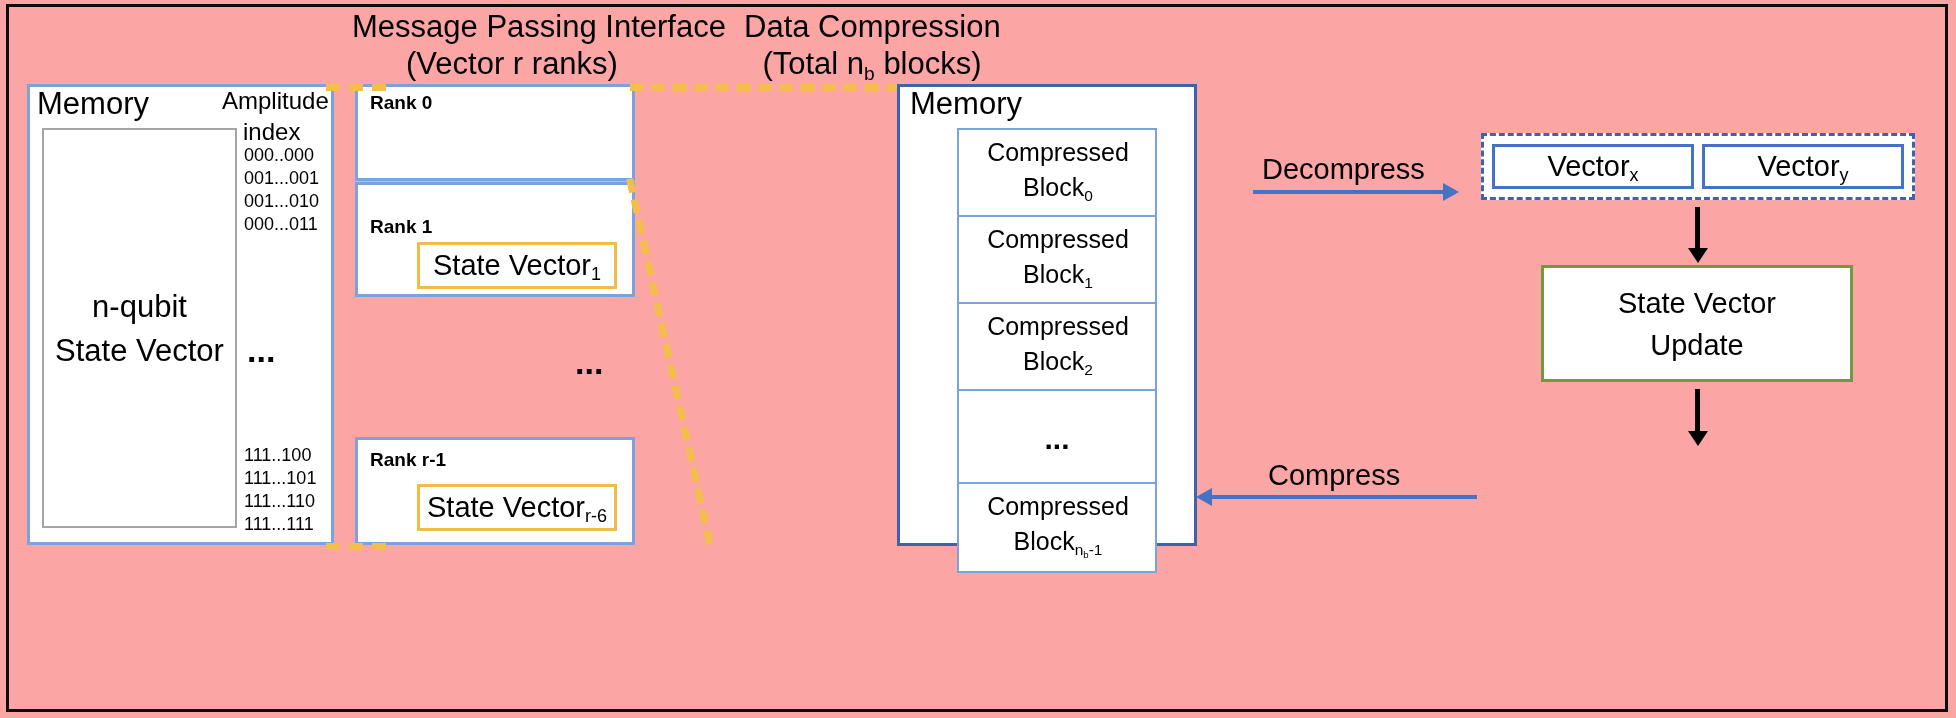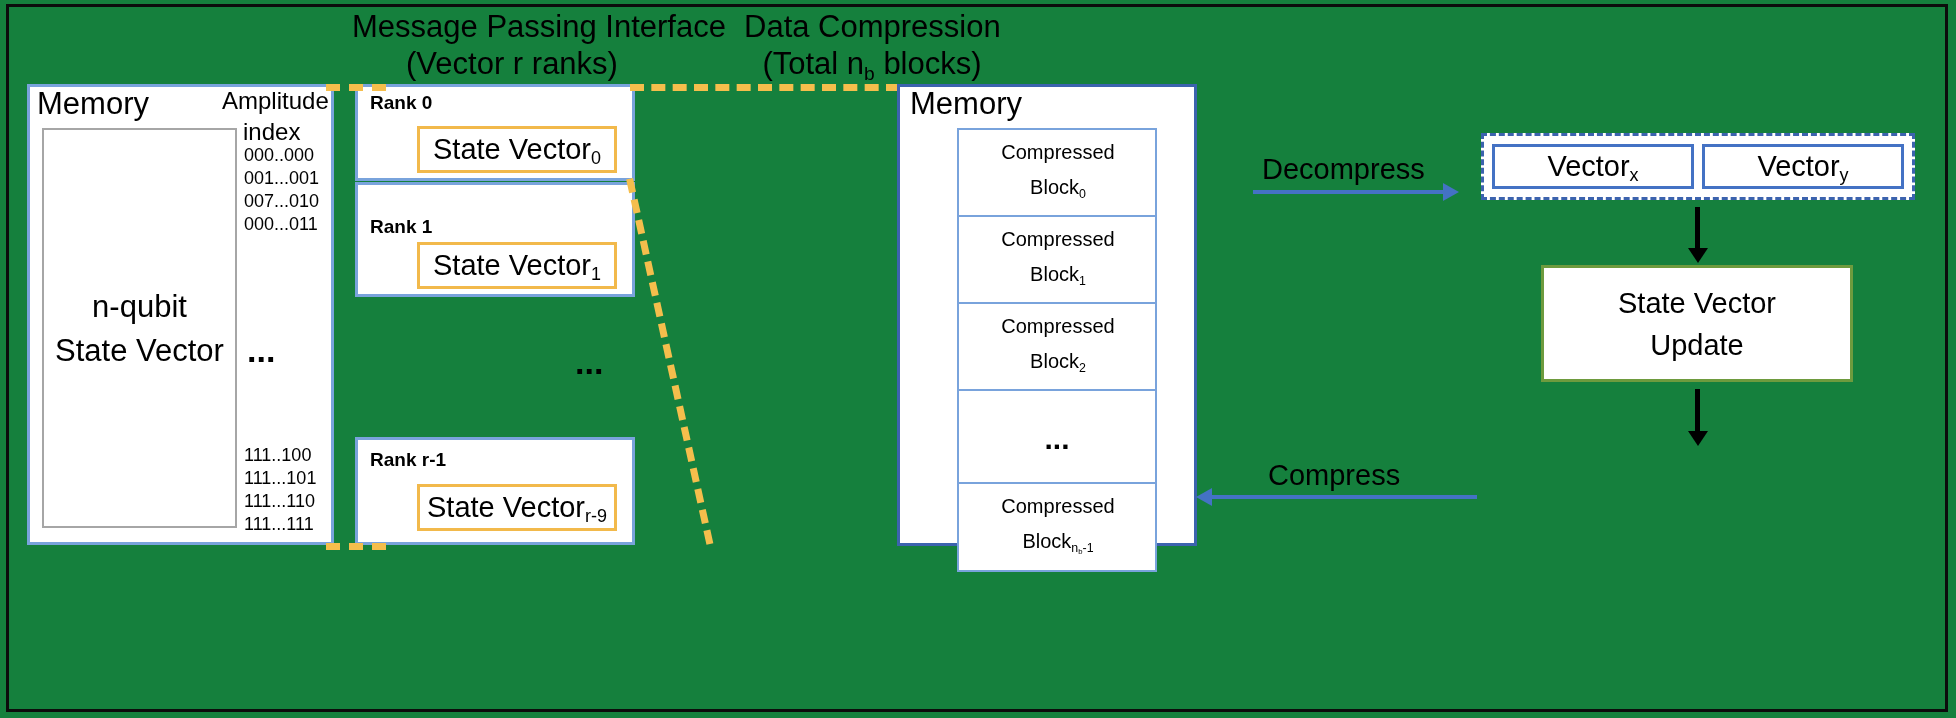--- a/index.html
+++ b/index.html
@@ -16,7 +16,7 @@
     position: relative;
     width: 1956px;
     height: 718px;
-    background: #15803d;
+    background: #fca5a5;
     box-sizing: border-box;
     overflow: hidden;
   }

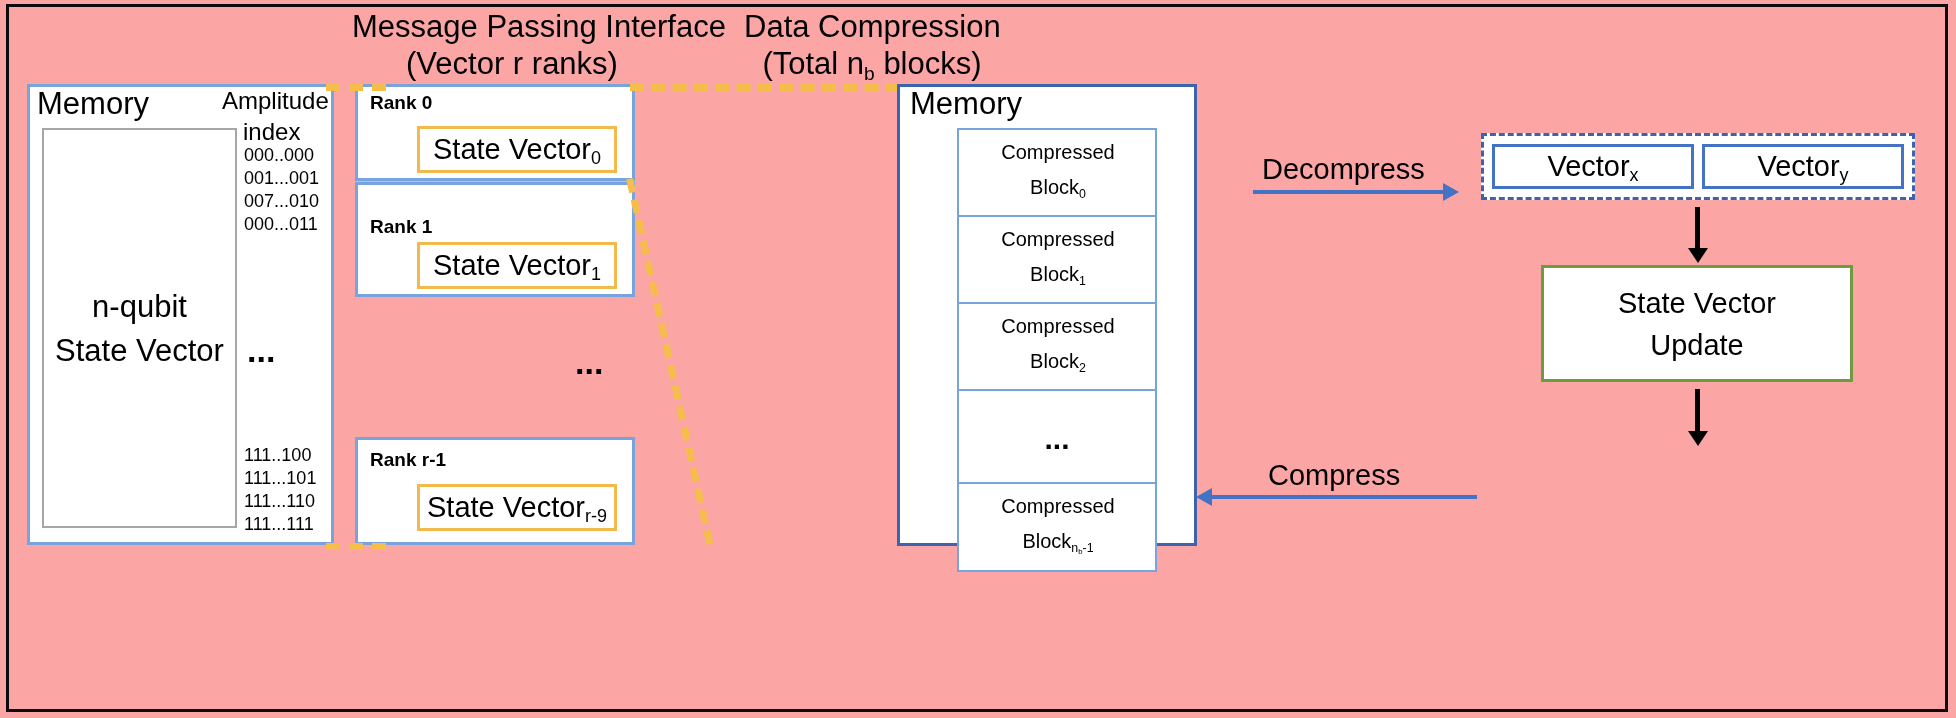--- a/index.html
+++ b/index.html
@@ -306,9 +306,6 @@
 
   <div class="rank-box" id="rank0-box" style="left:355px; top:84px; width:280px; height:97px;"></div>
   <div class="rank-label" id="rank0-label" style="left:370px; top:86px;">Rank 0</div>
-  <div class="sv-box" id="rank0-sv" style="left:417px; top:126px; width:200px; height:47px;">
-      <span><span>State Vector</span><span class="sub">0</span></span>
-    </div>
 
   <div class="rank-box" id="rank1-box" style="left:355px; top:182px; width:280px; height:115px;"></div>
   <div class="rank-label" id="rank1-label" style="left:370px; top:210px;">Rank 1</div>

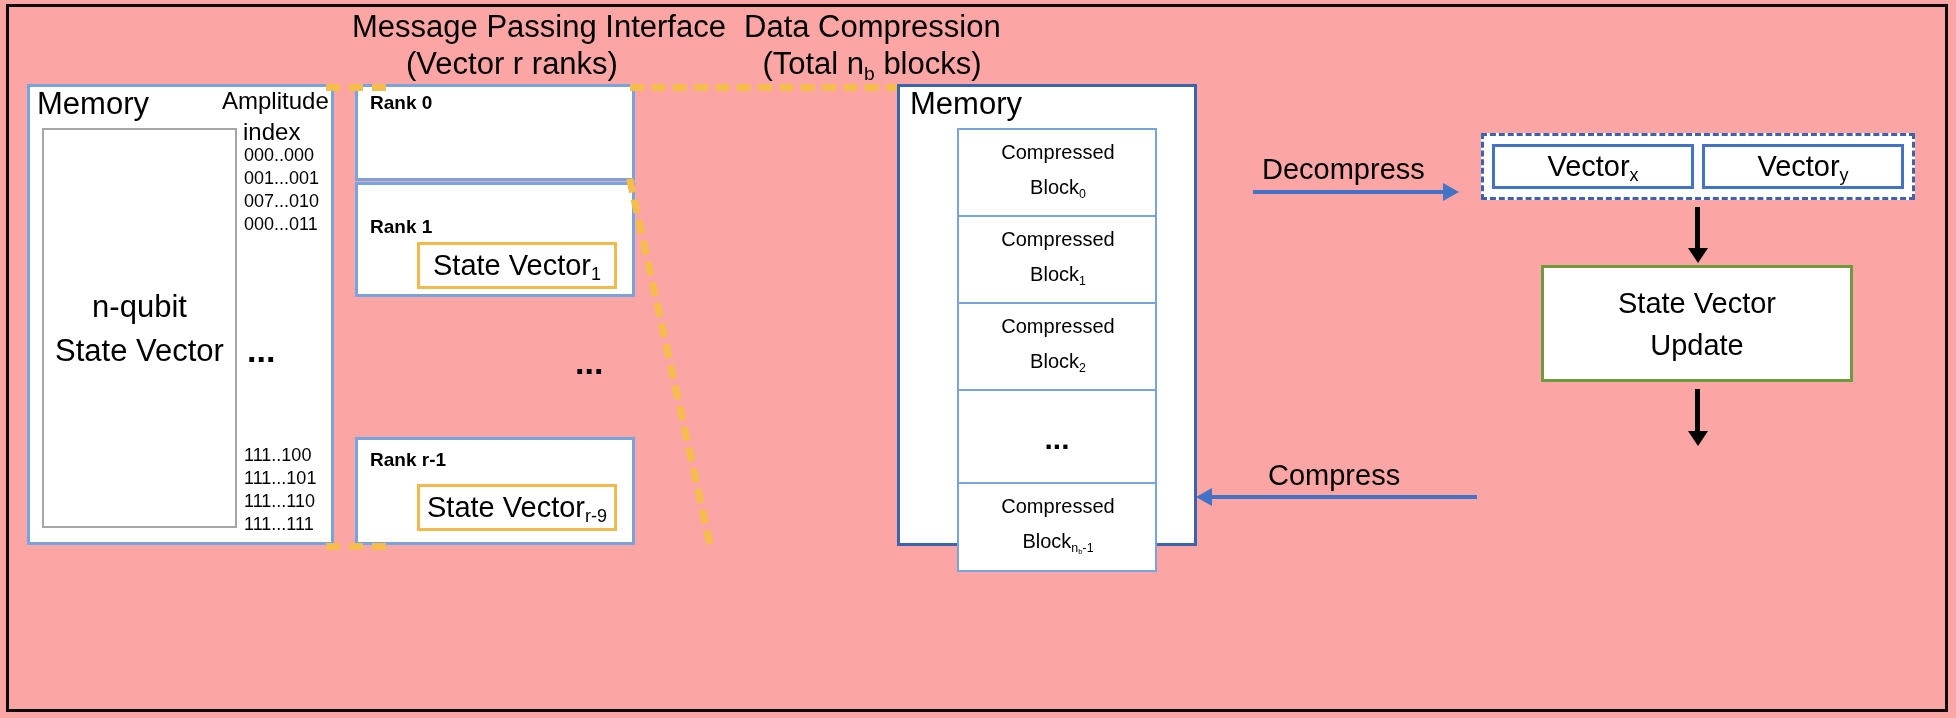--- a/index.html
+++ b/index.html
@@ -177,7 +177,7 @@
     box-sizing: border-box;
     margin-top: -2px;
     text-align: center;
-    font-size: 20px;
+    font-size: 25px;
     line-height: 35px;
     padding: 5px 0 7px 2px;
     background: #ffffff;

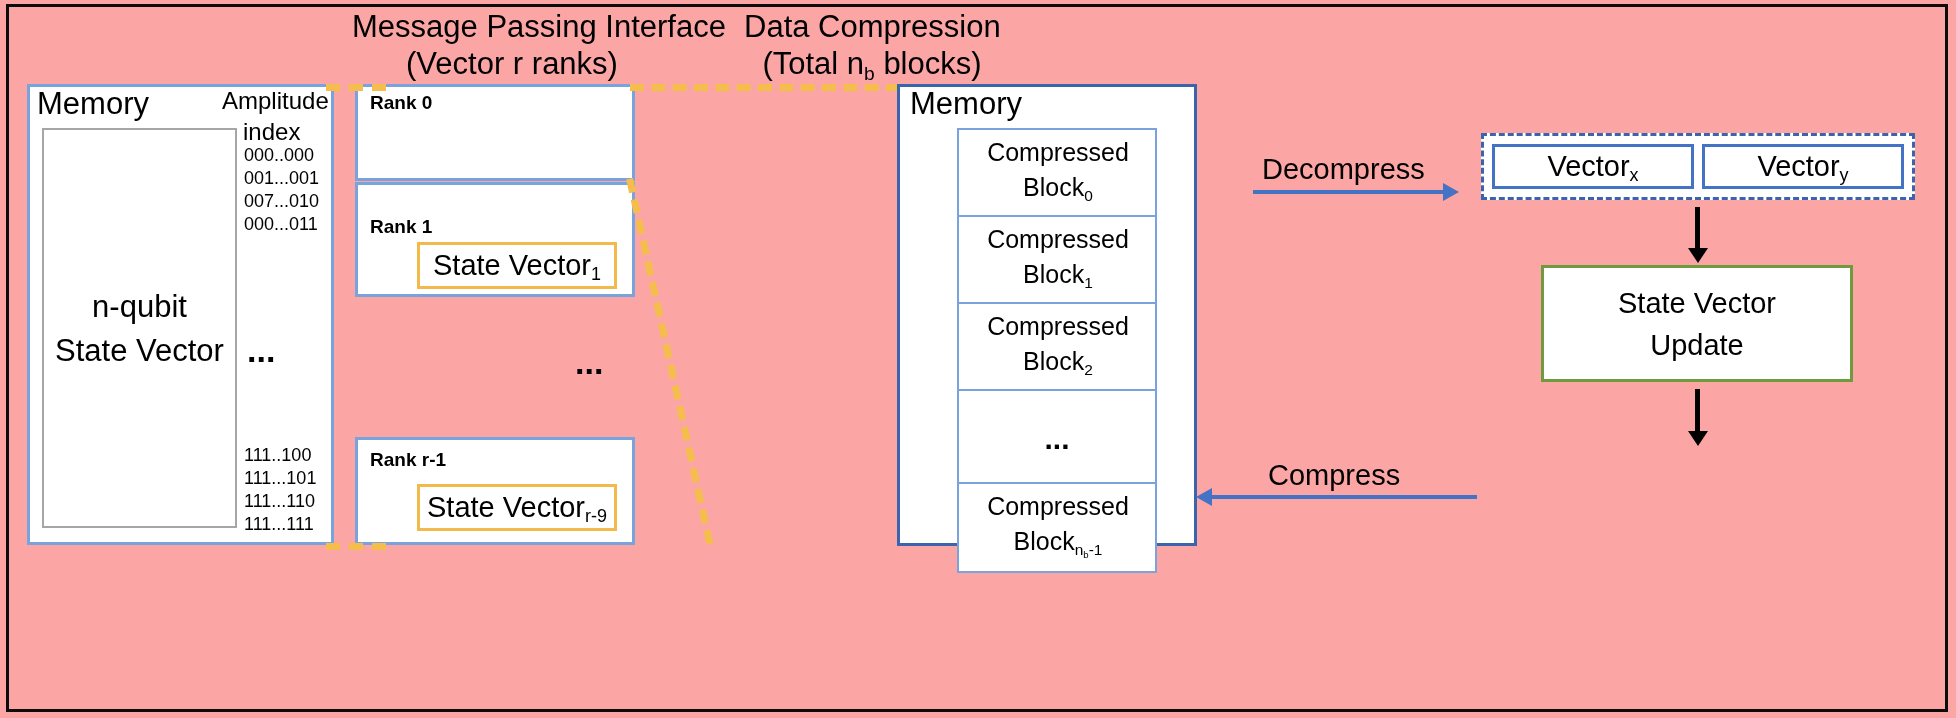--- a/index.html
+++ b/index.html
@@ -293,7 +293,7 @@
   <div class="idx-col" id="idx-top">
       <div>000..000</div>
       <div>001...001</div>
-      <div>007...010</div>
+      <div>001...010</div>
       <div>000...011</div>
     </div>
   <div class="left-ellipsis">...</div>

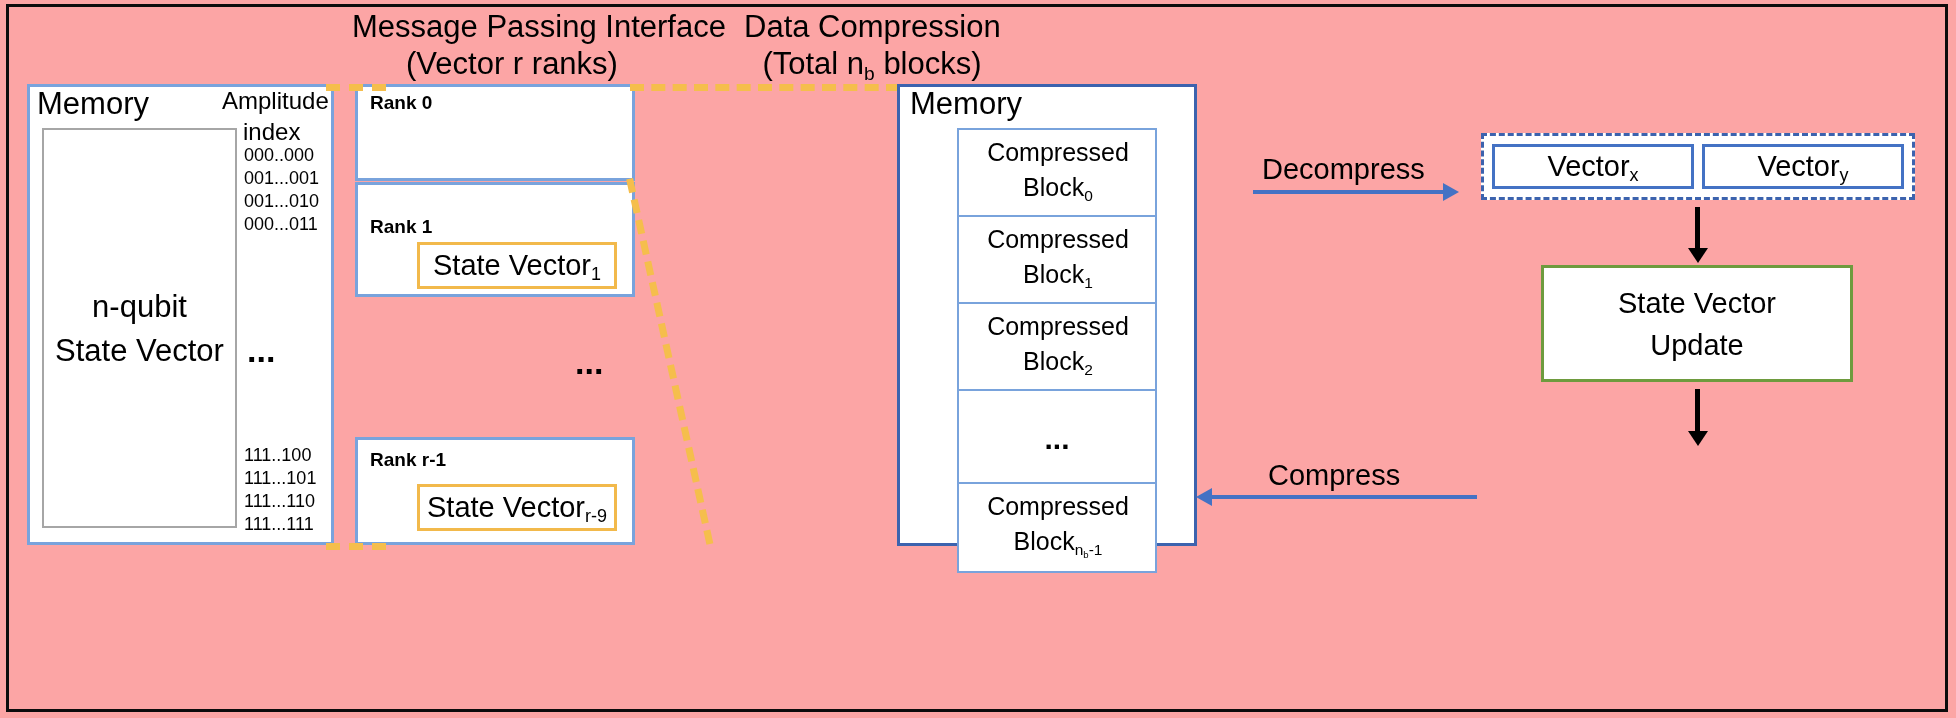--- a/index.html
+++ b/index.html
@@ -318,7 +318,7 @@
   <div class="rank-box" id="rank2-box" style="left:355px; top:437px; width:280px; height:108px;"></div>
   <div class="rank-label" id="rank2-label" style="left:370px; top:443px;">Rank r-1</div>
   <div class="sv-box" id="rank2-sv" style="left:417px; top:484px; width:200px; height:47px;">
-      <span><span>State Vector</span><span class="sub">r-9</span></span>
+      <span><span>State Vector</span><span class="sub">r-6</span></span>
     </div>
 
   <div class="dash-h" style="left:326px; top:84px; width:60px;"></div>

